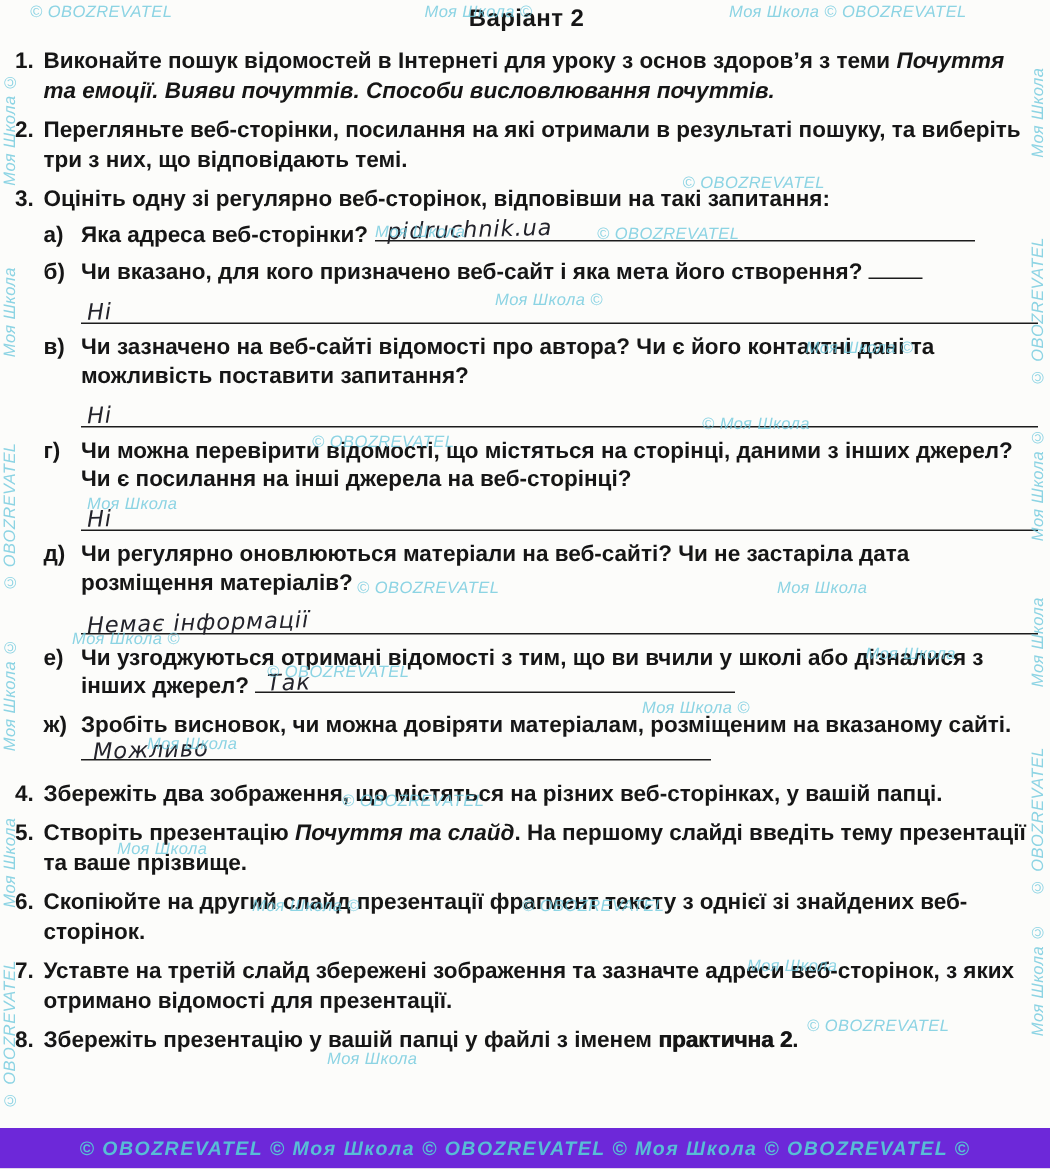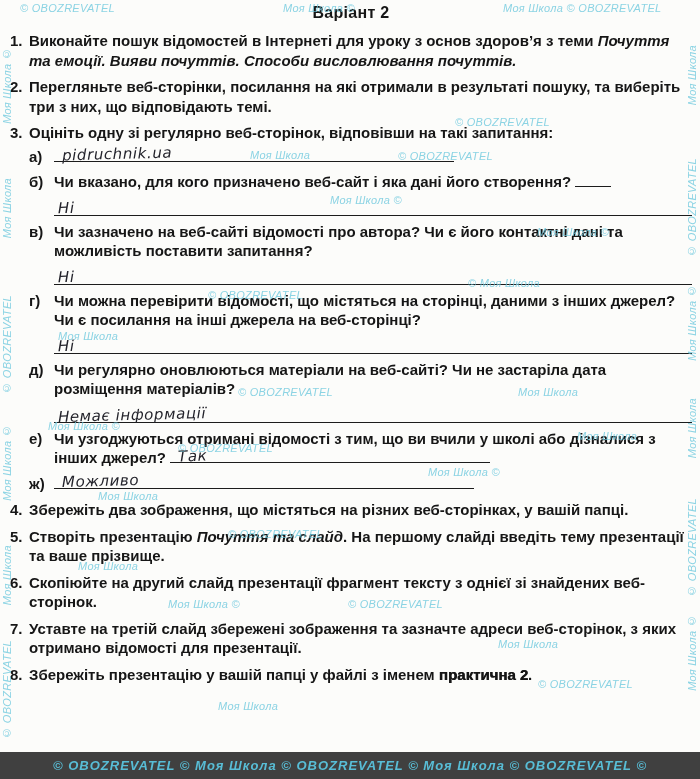--- a/index.html
+++ b/index.html
@@ -167,7 +167,7 @@
   <div class="wm-layer">
       <span class="wm" style="left: 20px; top: 2px;">© OBOZREVATEL</span>
       <span class="wm" style="left: 283px; top: 2px;">Моя Школа ©</span>
-      <span class="wm" style="left: 503px; top: 2px;">Моя Школа © OBOZREVATEL</span>
+      <span class="wm" style="left: 486px; top: 2px;">Моя Школа © OBOZREVATEL</span>
       <span class="wm v" style="left: 1px; top: 48px;">Моя Школа ©</span>
       <span class="wm v" style="left: 1px; top: 178px;">Моя Школа</span>
       <span class="wm v" style="left: 1px; top: 295px;">© OBOZREVATEL</span>

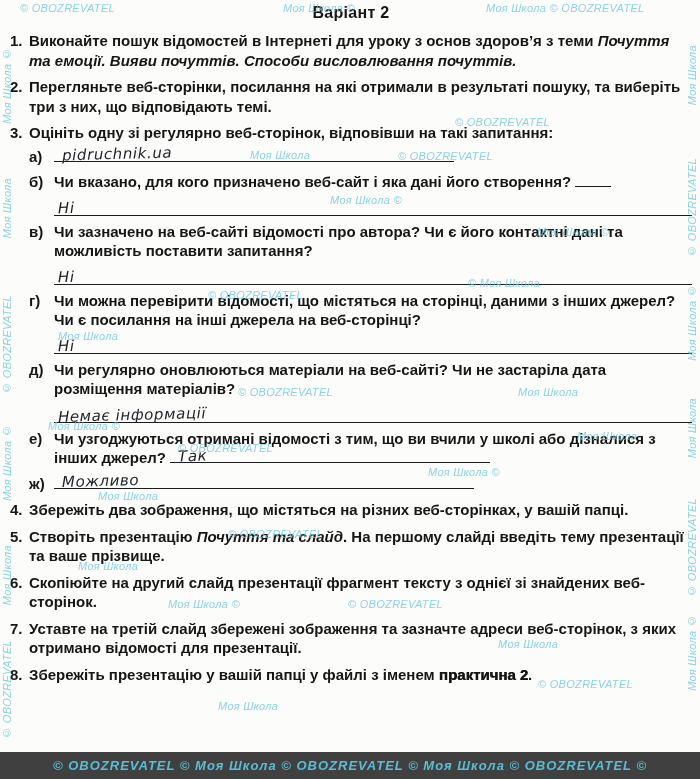--- a/index.html
+++ b/index.html
@@ -88,6 +88,7 @@
 
         <div class="sub">
           <span class="letter">а)</span>
+          <span>Яка адреса веб-сторінки?</span>
           <span class="inline-line w-a"><span class="hw">pidruchnik.ua</span></span>
         </div>
 

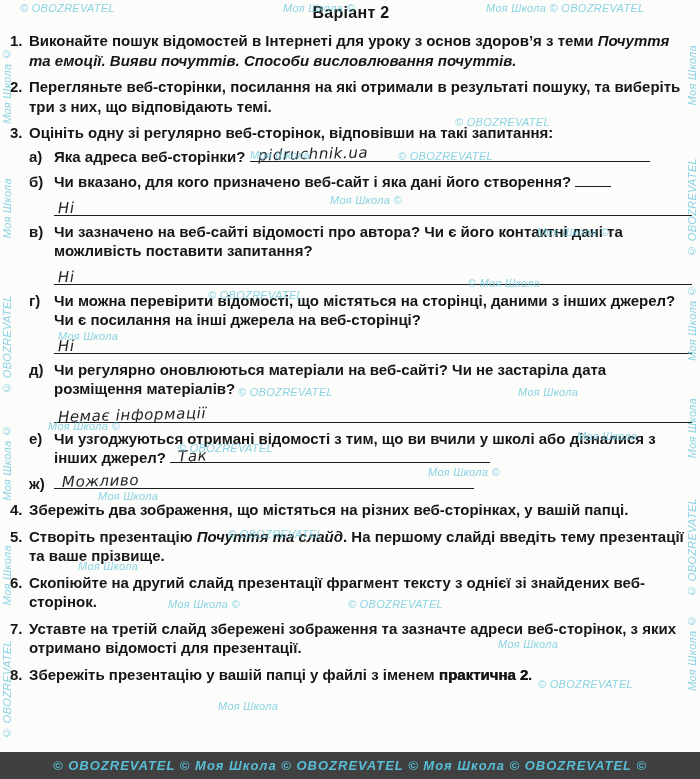--- a/index.html
+++ b/index.html
@@ -94,7 +94,7 @@
 
         <div class="sub">
           <span class="letter">б)</span>
-          <span>Чи вказано, для кого призначено веб-сайт і яка дані його створення?</span>
+          <span>Чи вказано, для кого призначено веб-сайт і яка мета його створення?</span>
           <span class="inline-line w-b"></span>
           <div class="answer-line">
               <span class="hw">Ні</span>

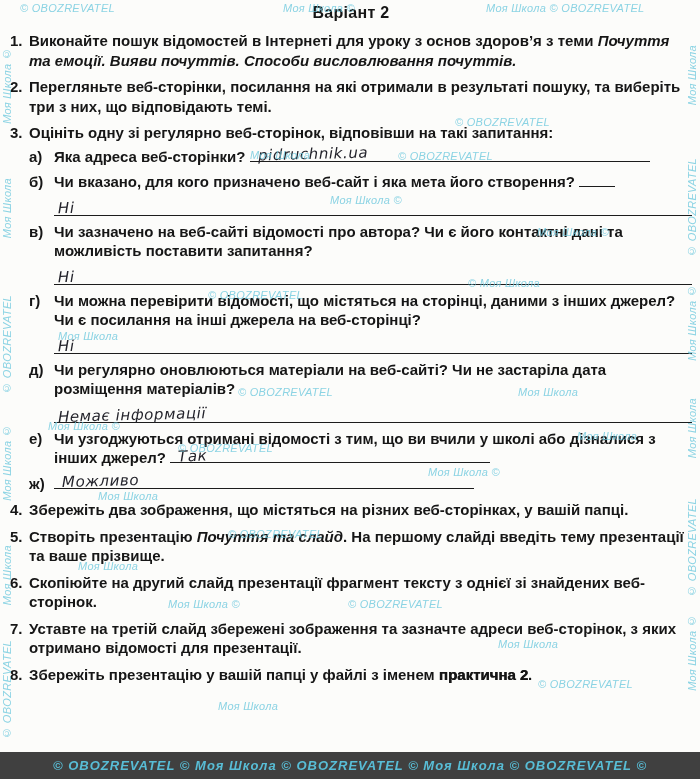--- a/index.html
+++ b/index.html
@@ -133,6 +133,7 @@
 
         <div class="sub">
           <span class="letter">ж)</span>
+          <span>Зробіть висновок, чи можна довіряти матеріалам, розміщеним на вказаному сайті.</span>
           <span class="inline-line w-g"><span class="hw">Можливо</span></span>
         </div>
 

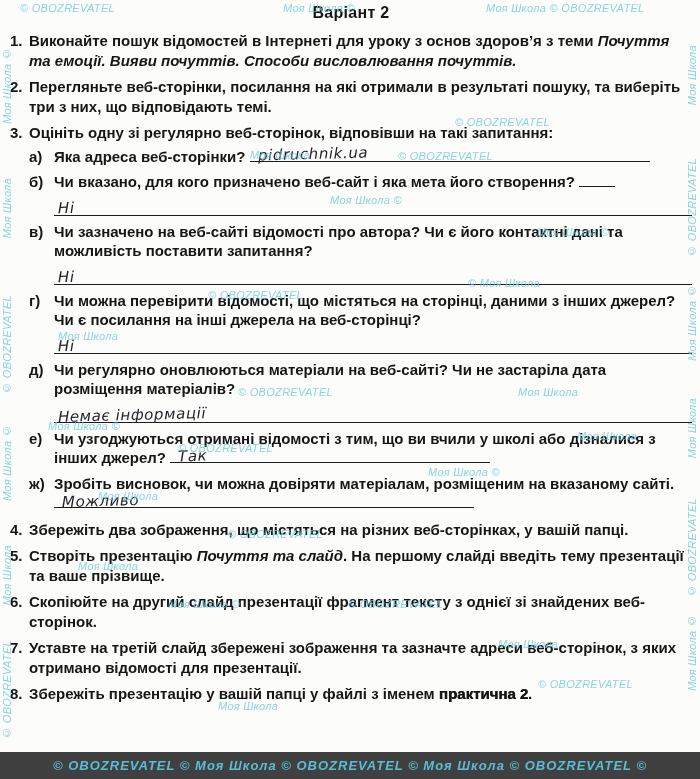--- a/index.html
+++ b/index.html
@@ -54,7 +54,7 @@
   .wm.v { writing-mode:vertical-rl; transform:rotate(180deg); }
   .bottom-bar {
     position:absolute; left:0; right:0; bottom:0; height:27px;
-    background:#404040; z-index:2;
+    background:#6d28d9; z-index:2;
     display:flex; align-items:center; justify-content:center; overflow:hidden;
   }
   .bottom-bar span {

